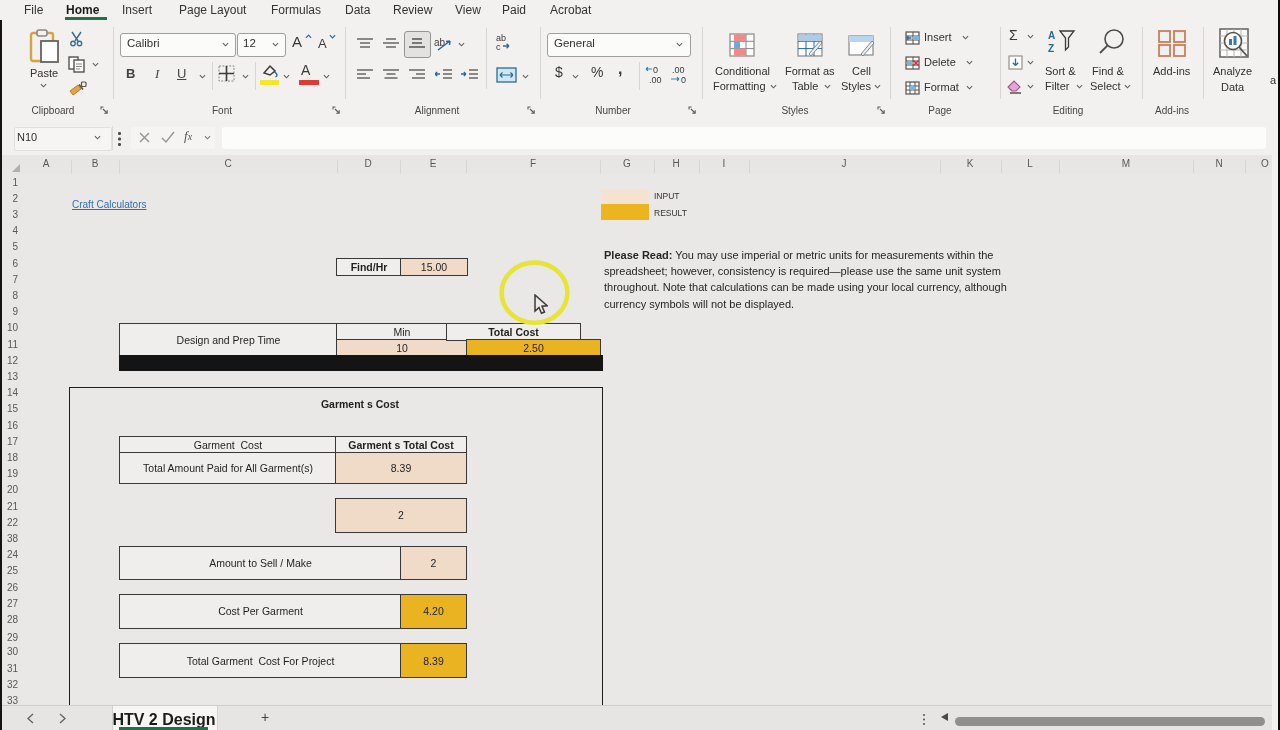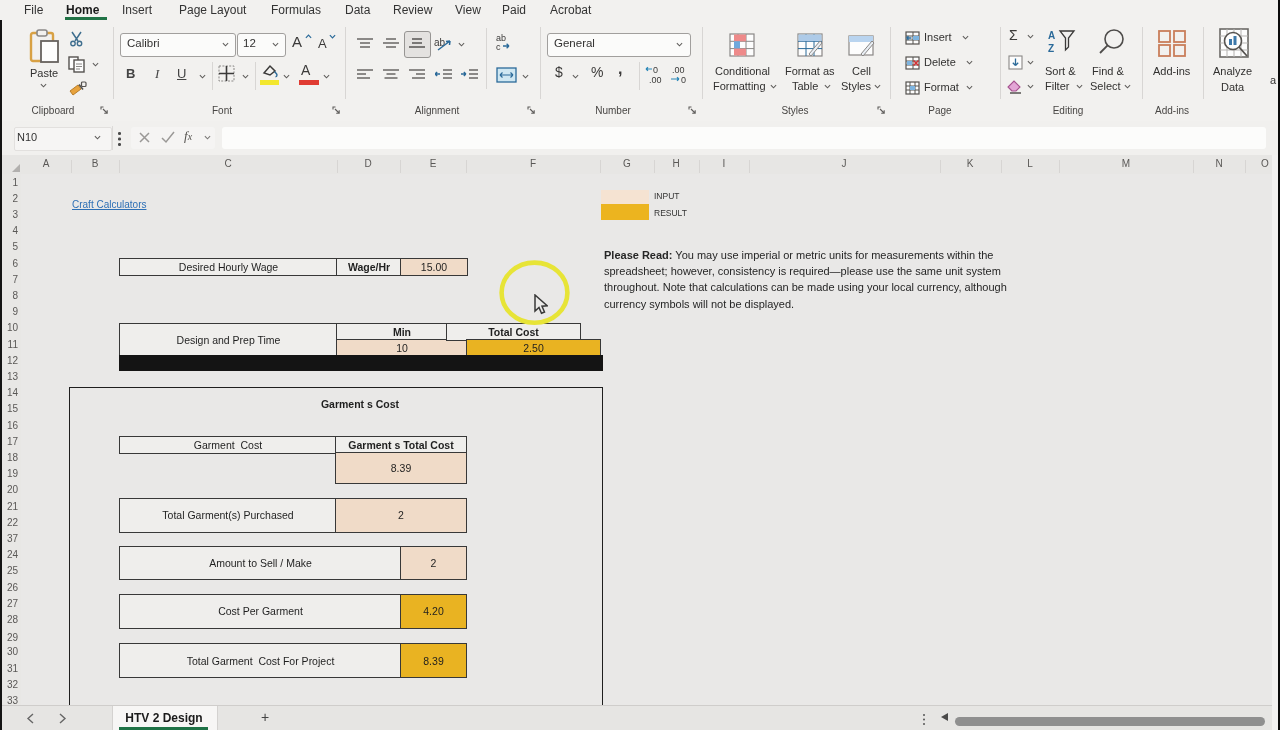--- a/index.html
+++ b/index.html
@@ -449,7 +449,6 @@
 
   <div class="abs" style="left:583px;top:73px;font-size:11px;line-height:16.2px;color:#262626"><b>Please Read:</b> You may use imperial or metric units for measurements within the<br>spreadsheet; however, consistency is required—please use the same unit system<br>throughout. Note that calculations can be made using your local currency, although<br>currency symbols will not be displayed.</div>
 
-  <div class="cell bd" style="left:98px;top:84px;width:217px;height:16px">Desired Hourly Wage</div>
   <div class="cell bd" style="left:315px;top:84px;width:64px;height:16px;font-weight:bold">Wage/Hr</div>
   <div class="cell bd" style="left:379px;top:84px;width:66px;height:16px;background:#f0dbc8">15.00</div>
 

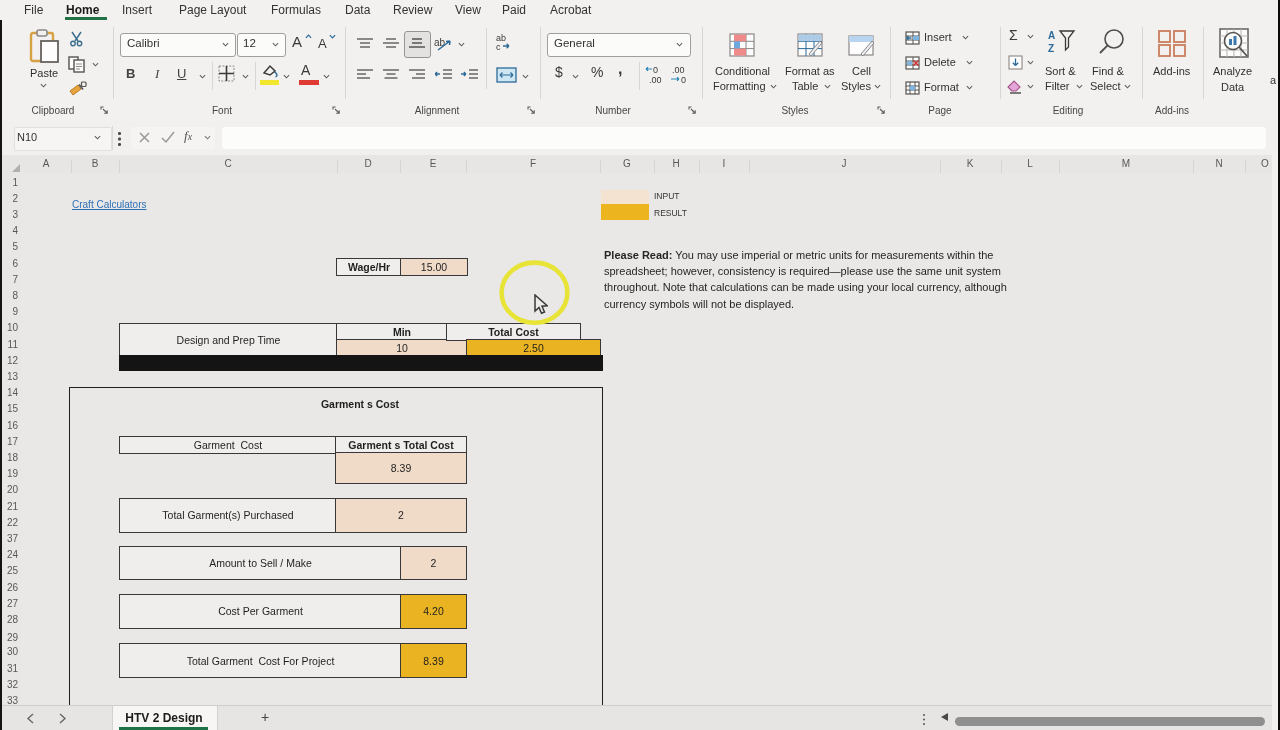--- a/index.html
+++ b/index.html
@@ -449,7 +449,7 @@
 
   <div class="abs" style="left:583px;top:73px;font-size:11px;line-height:16.2px;color:#262626"><b>Please Read:</b> You may use imperial or metric units for measurements within the<br>spreadsheet; however, consistency is required—please use the same unit system<br>throughout. Note that calculations can be made using your local currency, although<br>currency symbols will not be displayed.</div>
 
-  <div class="cell bd" style="left:315px;top:84px;width:64px;height:16px;font-weight:bold">Wage/Hr</div>
+  <div class="cell bd" style="left:315px;top:84px;width:64px;height:16px;font-weight:bold">Find/Hr</div>
   <div class="cell bd" style="left:379px;top:84px;width:66px;height:16px;background:#f0dbc8">15.00</div>
 
   <div class="cell bd" style="left:98px;top:148.5px;width:217px;height:32px">Design and Prep Time</div>

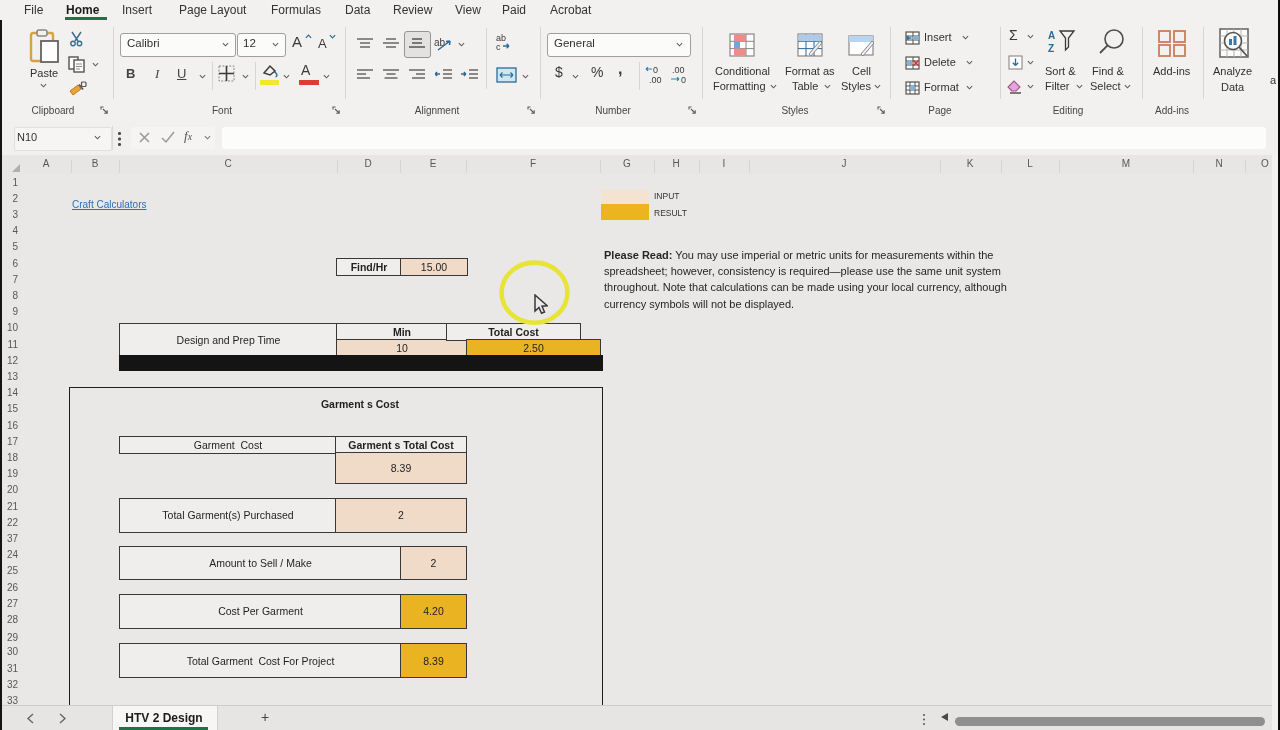--- a/index.html
+++ b/index.html
@@ -453,7 +453,7 @@
   <div class="cell bd" style="left:379px;top:84px;width:66px;height:16px;background:#f0dbc8">15.00</div>
 
   <div class="cell bd" style="left:98px;top:148.5px;width:217px;height:32px">Design and Prep Time</div>
-  <div class="cell bd" style="left:315px;top:148.5px;width:130px;height:16px;font-weight:bold">Min</div>
+  <div class="cell bd" style="left:315px;top:148.5px;width:130px;height:16px;font-weight:normal">Min</div>
   <div class="cell bd" style="left:315px;top:164.5px;width:130px;height:16px;background:#f0dbc8">10</div>
   <div class="cell bd" style="left:425px;top:148.5px;width:133px;height:16px;font-weight:bold">Total Cost</div>
   <div class="cell bd" style="left:445px;top:164.5px;width:133px;height:16px;background:#e9b322">2.50</div>

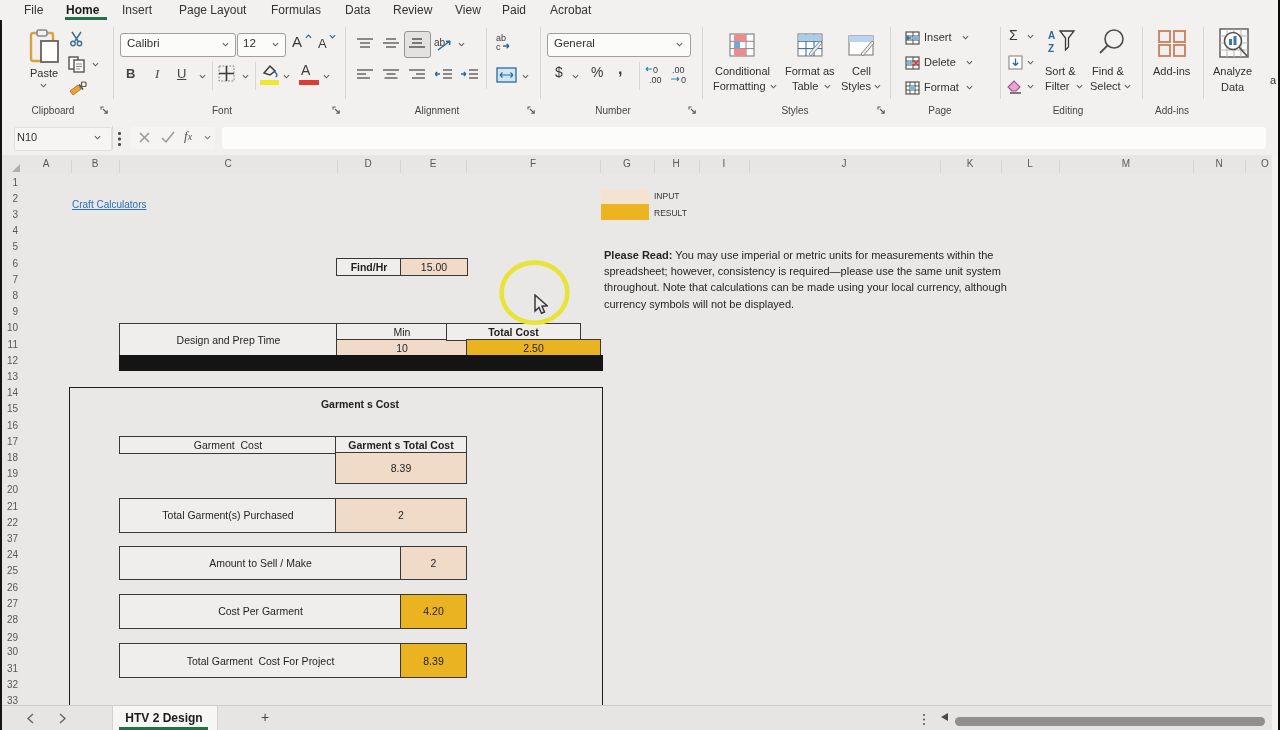--- a/index.html
+++ b/index.html
@@ -464,6 +464,7 @@
 
   <div class="cell bd" style="left:98px;top:261.5px;width:216px;height:16.5px">Garment&nbsp;&nbsp;Cost</div>
   <div class="cell bd" style="left:314px;top:261.5px;width:130px;height:16.5px;font-weight:bold">Garment s Total Cost</div>
+  <div class="cell bd" style="left:98px;top:278px;width:216px;height:30px">Total Amount Paid for All Garment(s)</div>
   <div class="cell bd" style="left:314px;top:278px;width:130px;height:30px;background:#f0dbc8">8.39</div>
 
   <div class="cell bd" style="left:98px;top:323.5px;width:216px;height:33.5px">Total Garment(s) Purchased</div>

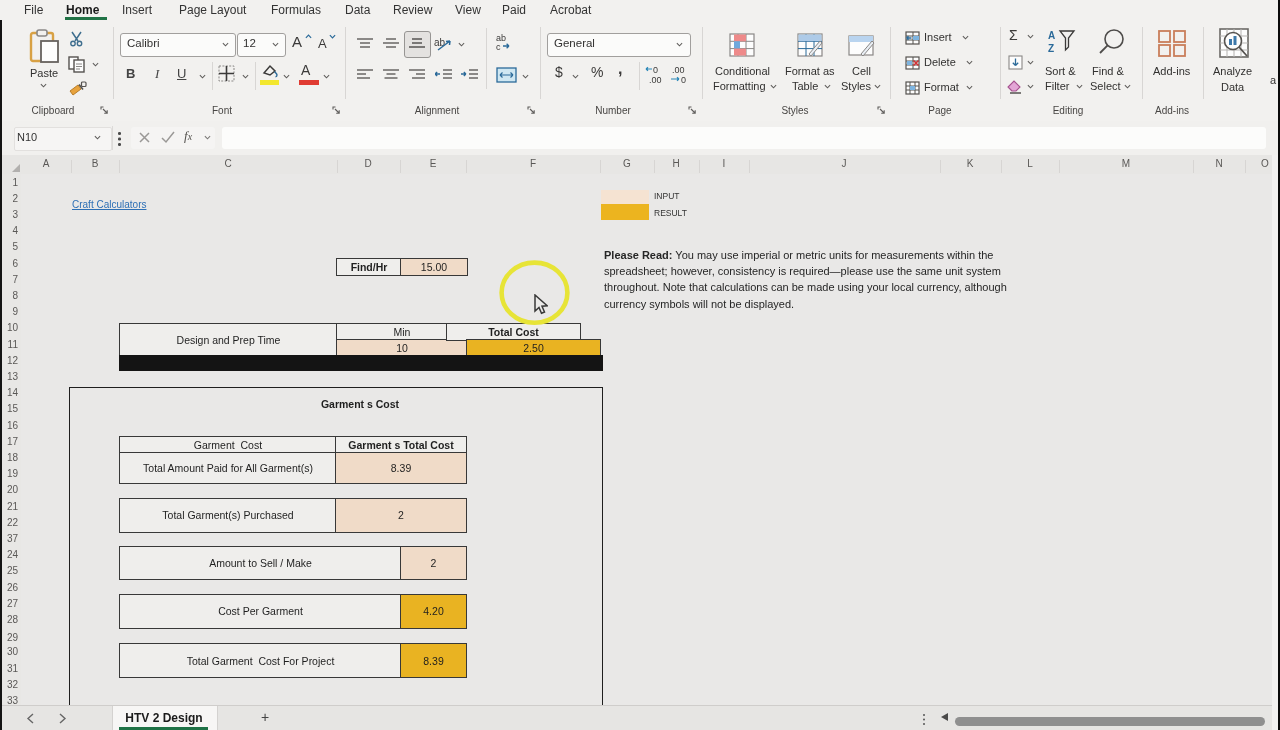--- a/index.html
+++ b/index.html
@@ -467,7 +467,6 @@
   <div class="cell bd" style="left:98px;top:278px;width:216px;height:30px">Total Amount Paid for All Garment(s)</div>
   <div class="cell bd" style="left:314px;top:278px;width:130px;height:30px;background:#f0dbc8">8.39</div>
 
-  <div class="cell bd" style="left:98px;top:323.5px;width:216px;height:33.5px">Total Garment(s) Purchased</div>
   <div class="cell bd" style="left:314px;top:323.5px;width:130px;height:33.5px;background:#f0dbc8">2</div>
 
   <div class="cell bd" style="left:98px;top:371.5px;width:281px;height:32.5px">Amount to Sell / Make</div>

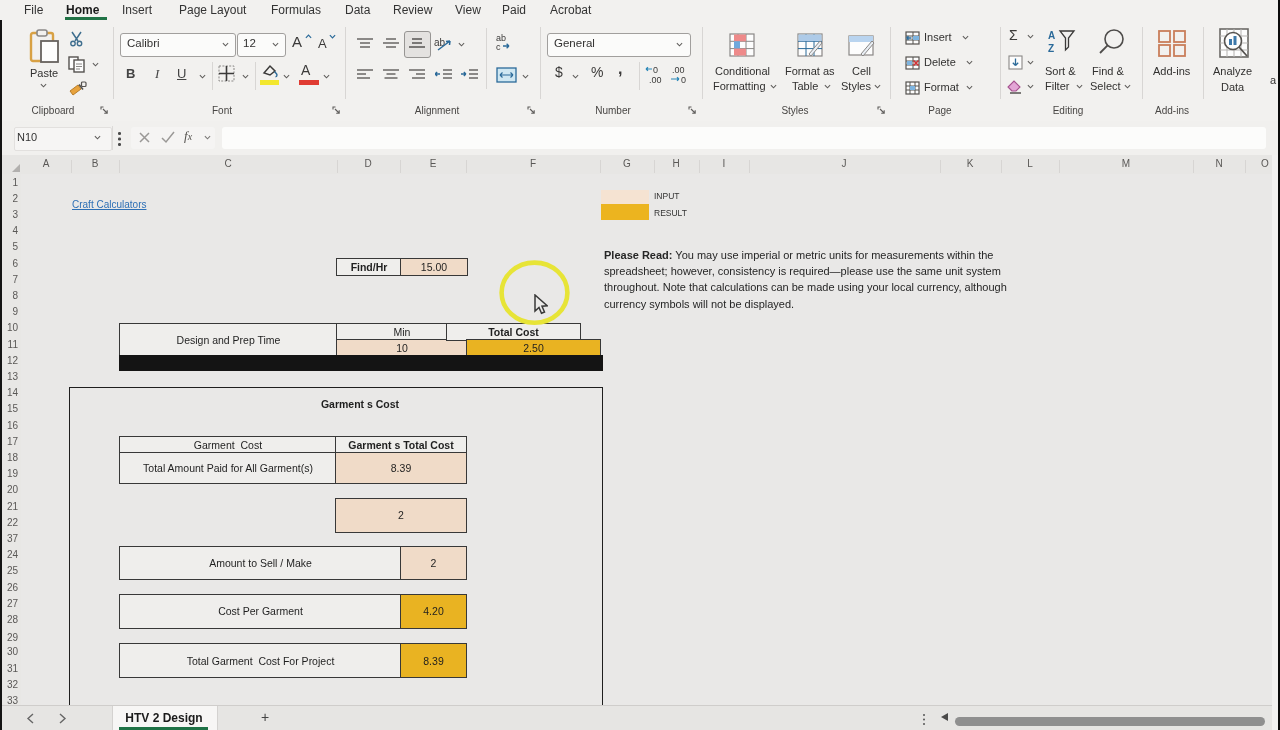--- a/index.html
+++ b/index.html
@@ -427,7 +427,7 @@
   <span class="rn" style="top:310.3px">20</span>
   <span class="rn" style="top:326.5px">21</span>
   <span class="rn" style="top:342.7px">22</span>
-  <span class="rn" style="top:358.9px">37</span>
+  <span class="rn" style="top:358.9px">38</span>
   <span class="rn" style="top:375.1px">24</span>
   <span class="rn" style="top:391.3px">25</span>
   <span class="rn" style="top:407.5px">26</span>

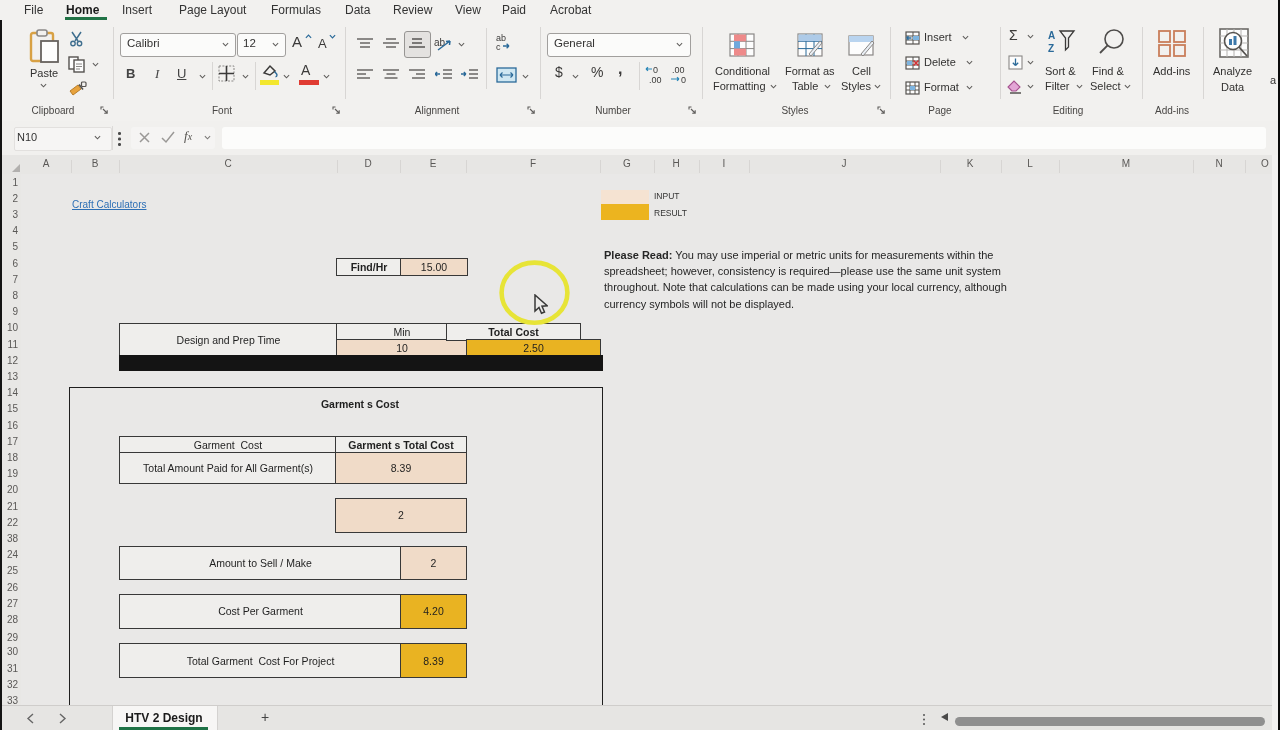--- a/index.html
+++ b/index.html
@@ -493,7 +493,7 @@
       <path d="M3 1l5 4.5L3 10" stroke="#666" stroke-width="1.4" fill="none"></path>
     </svg>
   <span class="abs" style="left:112px;top:0;width:104px;height:24px;background:#f7f6f5;border-left:1px solid #d4d2d0;border-right:1px solid #d4d2d0"></span>
-  <span class="abs" style="left:112px;top:5px;width:104px;text-align:center;font-size:12px;font-weight:bold;color:#1b1b1b">HTV 2 Design</span>
+  <span class="abs" style="left:112px;top:5px;width:104px;text-align:center;font-size:16px;font-weight:bold;color:#1b1b1b">HTV 2 Design</span>
   <span class="abs" style="left:119px;top:20.5px;width:89px;height:3px;background:#1f7246"></span>
   <span class="abs" style="left:261px;top:3px;font-size:14px;color:#444">+</span>
   <span class="abs" style="left:923px;top:8px;width:2.3px;height:2.3px;border-radius:50%;background:#555;box-shadow:0 4.5px 0 #555,0 9px 0 #555"></span>

